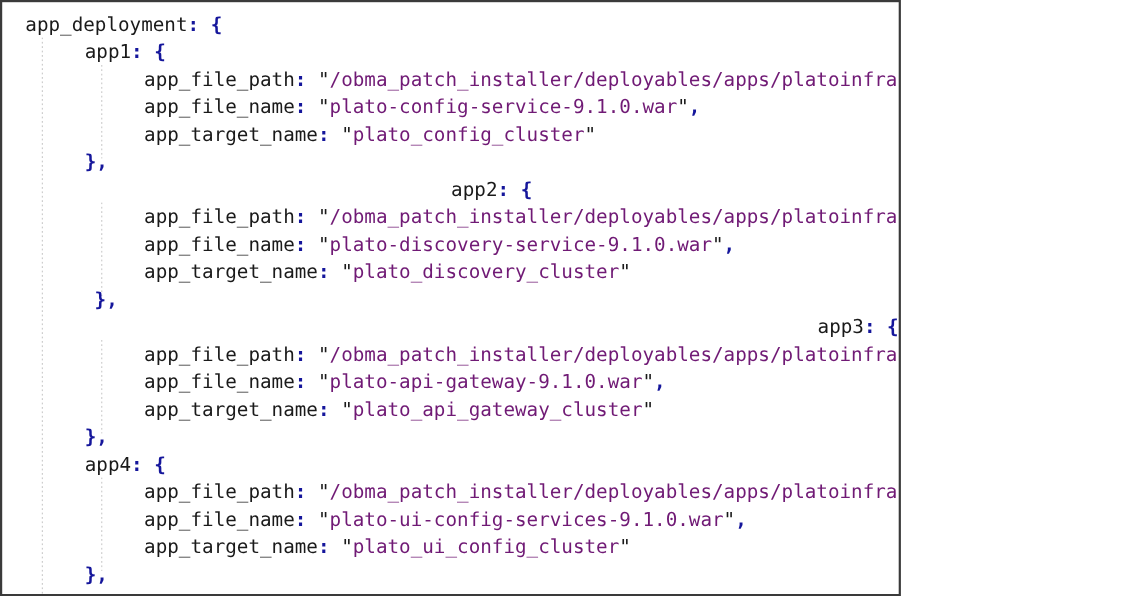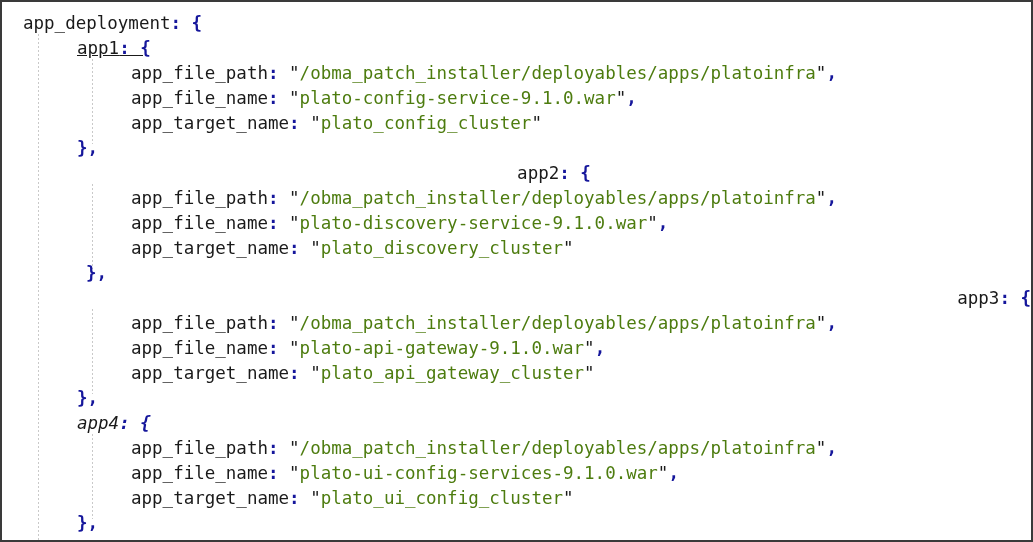--- a/index.html
+++ b/index.html
@@ -9,7 +9,7 @@
   }
   #screenshot {
     position: relative;
-    width: 1033px;
+    width: 819px;
     height: 542px;
     box-sizing: border-box;
     background: #ffffff;

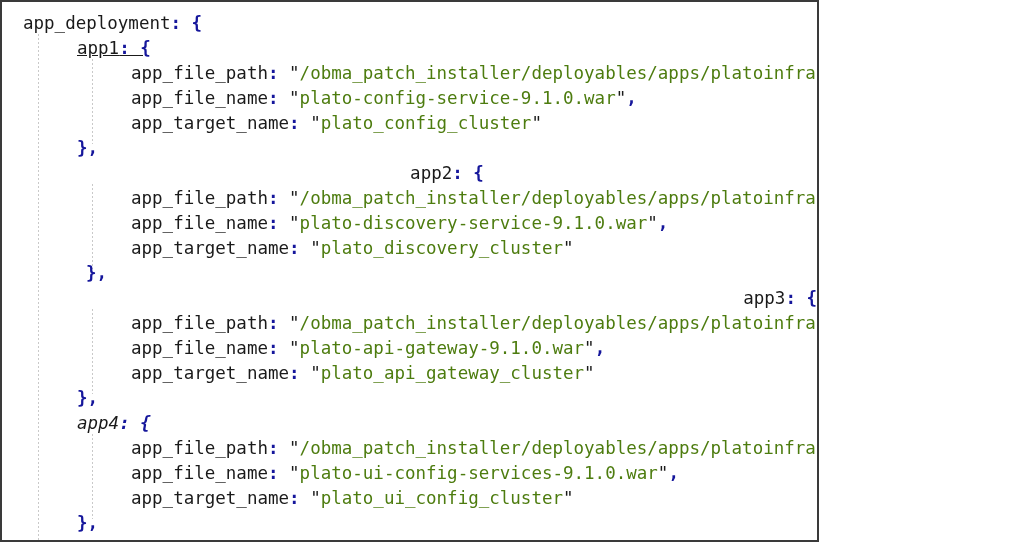--- a/index.html
+++ b/index.html
@@ -72,7 +72,7 @@
 
   <div class="code-area" id="code-area">
       <div class="line" style="padding-left: 0px;"><span class="k">app_deployment</span><span class="p">: {</span></div>
-      <div class="line" style="padding-left: 54px; text-decoration: underline;"><span class="k">app1</span><span class="p">: {</span></div>
+      <div class="line" style="padding-left: 54px;"><span class="k">app1</span><span class="p">: {</span></div>
       <div class="line" style="padding-left: 108px;"><span class="k">app_file_path</span><span class="p">: </span><span class="q">"</span><span class="s">/obma_patch_installer/deployables/apps/platoinfra</span><span class="q">"</span><span class="p">,</span></div>
       <div class="line" style="padding-left: 108px;"><span class="k">app_file_name</span><span class="p">: </span><span class="q">"</span><span class="s">plato-config-service-9.1.0.war</span><span class="q">"</span><span class="p">,</span></div>
       <div class="line" style="padding-left: 108px;"><span class="k">app_target_name</span><span class="p">: </span><span class="q">"</span><span class="s">plato_config_cluster</span><span class="q">"</span></div>

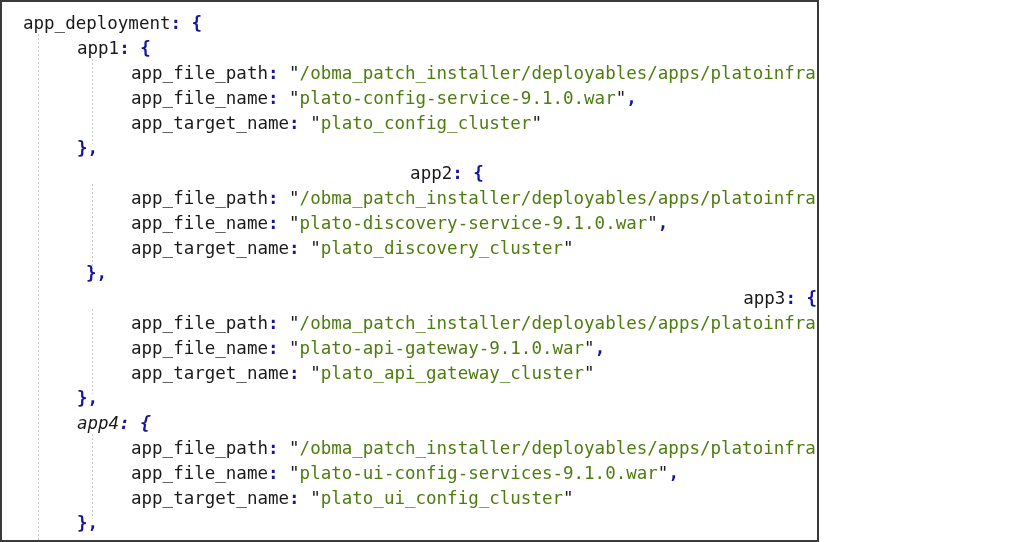--- a/index.html
+++ b/index.html
@@ -57,7 +57,7 @@
   .k    { color: #1a1a1a; }             
   .p    { color: #15169b; font-weight: bold; }  
   .q    { color: #1a1a1a; }             
-  .s    { color: #4d7c0f; }             
+  .s    { color: #701a75; }             
 </style>
 </head>
 <body>

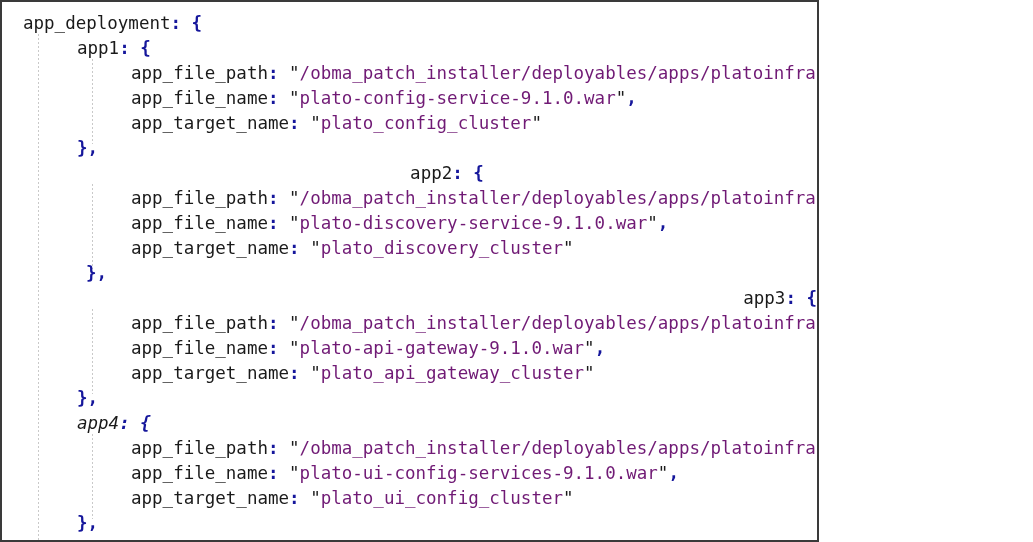--- a/index.html
+++ b/index.html
@@ -87,7 +87,7 @@
       <div class="line" style="padding-left: 108px;"><span class="k">app_file_name</span><span class="p">: </span><span class="q">"</span><span class="s">plato-api-gateway-9.1.0.war</span><span class="q">"</span><span class="p">,</span></div>
       <div class="line" style="padding-left: 108px;"><span class="k">app_target_name</span><span class="p">: </span><span class="q">"</span><span class="s">plato_api_gateway_cluster</span><span class="q">"</span></div>
       <div class="line" style="padding-left: 54px;"><span class="p">},</span></div>
-      <div class="line" style="padding-left: 54px; font-style: italic;"><span class="k">app4</span><span class="p">: {</span></div>
+      <div class="line" style="padding-left: 54px;"><span class="k">app4</span><span class="p">: {</span></div>
       <div class="line" style="padding-left: 108px;"><span class="k">app_file_path</span><span class="p">: </span><span class="q">"</span><span class="s">/obma_patch_installer/deployables/apps/platoinfra</span><span class="q">"</span><span class="p">,</span></div>
       <div class="line" style="padding-left: 108px;"><span class="k">app_file_name</span><span class="p">: </span><span class="q">"</span><span class="s">plato-ui-config-services-9.1.0.war</span><span class="q">"</span><span class="p">,</span></div>
       <div class="line" style="padding-left: 108px;"><span class="k">app_target_name</span><span class="p">: </span><span class="q">"</span><span class="s">plato_ui_config_cluster</span><span class="q">"</span></div>

